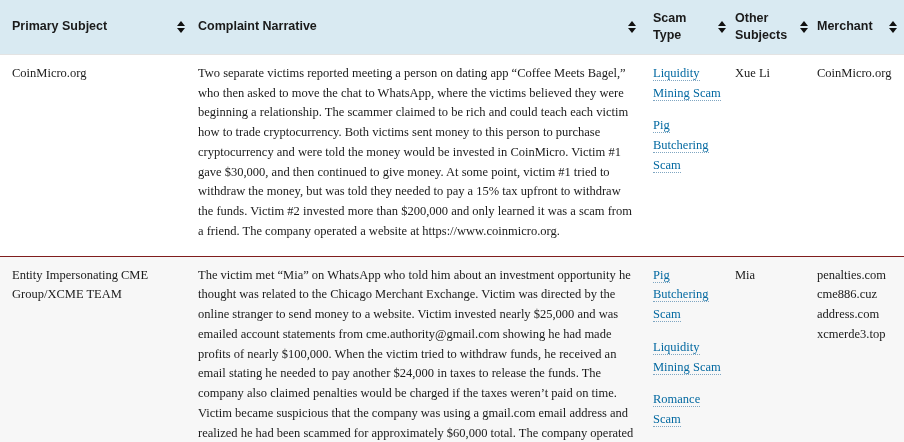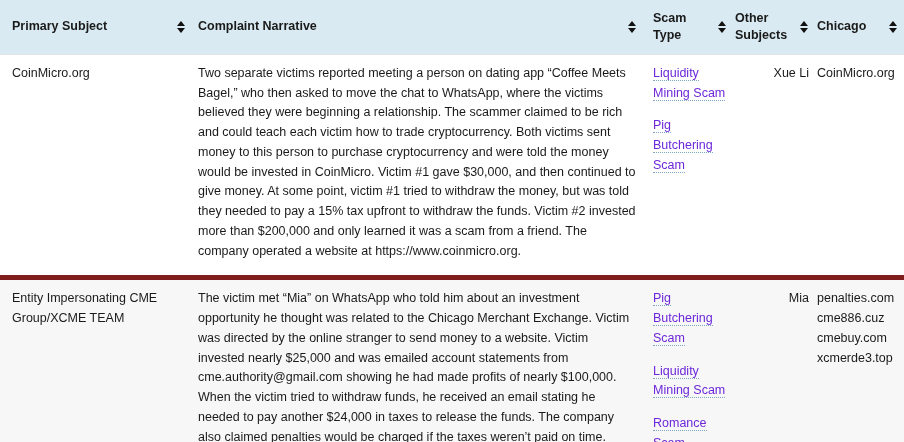--- a/index.html
+++ b/index.html
@@ -178,7 +178,7 @@
 
         <th class="col-website">
           <div class="th-inner">
-            <span class="th-label">Chicago</span>
+            <span class="th-label">Merchant</span>
             <span class="sort-icon"></span>
           </div>
         </th>

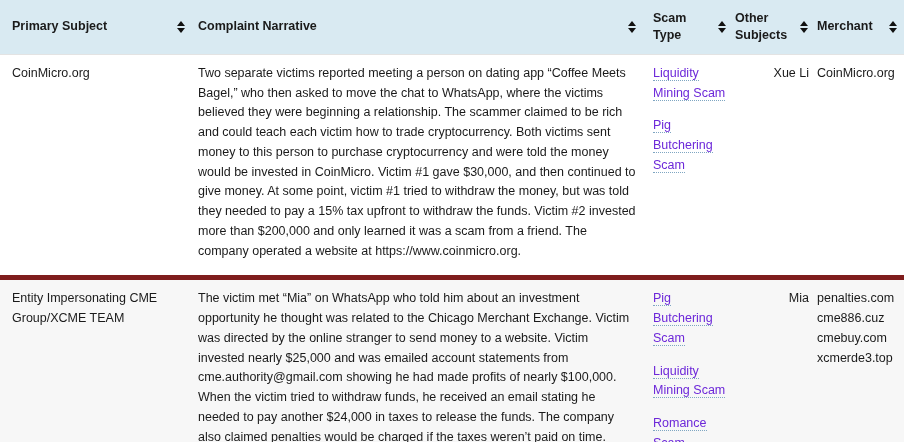--- a/index.html
+++ b/index.html
@@ -84,7 +84,8 @@
     line-height: 1.58;
     padding: 9px 0 14px 0;
     border-top: 1px solid #e3e3e3;
-    border-bottom: 5px solid #7f1d1d;
+    border-bottom: 1px solid #7f1d1d;
+    font-family: Liberation Serif, serif;
   }
 
   tbody tr.row-even { background: #ffffff; }

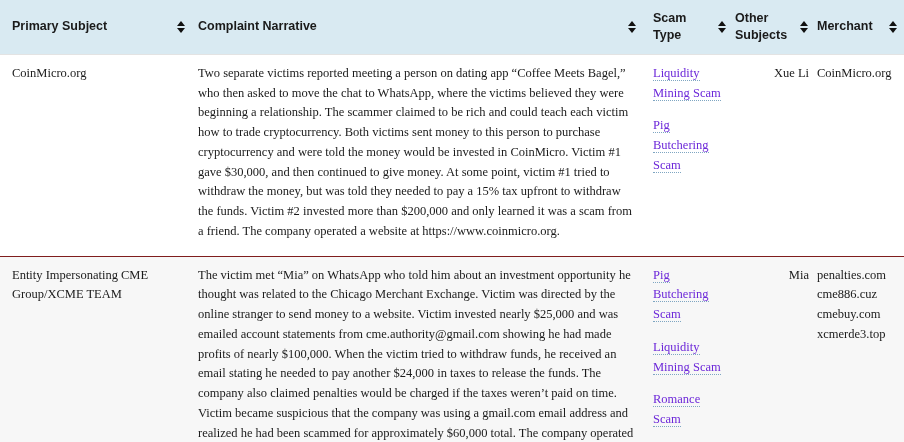--- a/index.html
+++ b/index.html
@@ -121,7 +121,7 @@
   .scam-entry:last-child { margin-bottom: 0; }
 
   .scam-link {
-    color: #6d28d9;
+    color: #0369a1;
     text-decoration: none;
     border-bottom: 1px dotted #7fa6c2;
     line-height: 1.48;

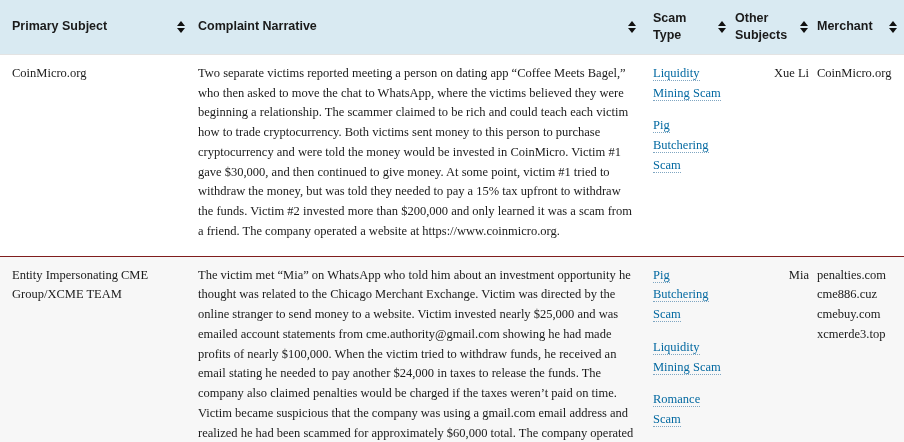--- a/index.html
+++ b/index.html
@@ -129,7 +129,7 @@
     cursor: pointer;
   }
 
-  .other-subject { display: block; line-height: 1.58; text-align: right; }
+  .other-subject { display: block; line-height: 1.58; }
 
   .website-list { display: block; }
   .website-item { display: block; line-height: 1.58; }

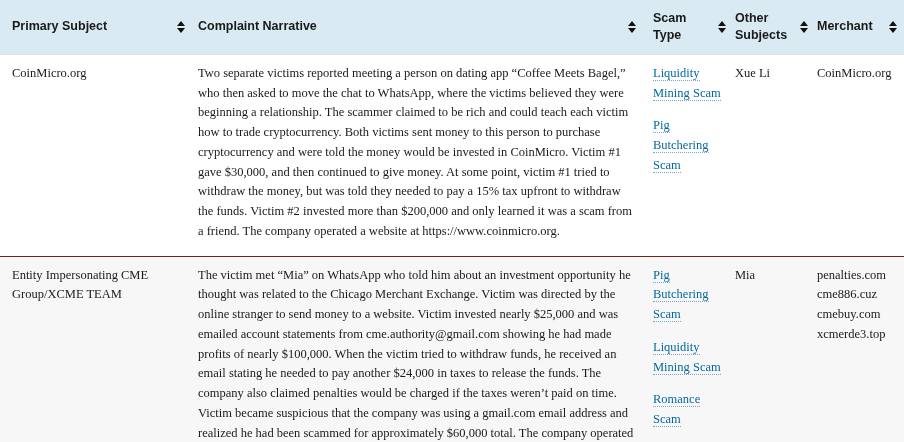--- a/index.html
+++ b/index.html
@@ -233,7 +233,7 @@
           <span class="website-list">
               <span class="website-item">penalties.com</span>
               <span class="website-item">cme886.cuz</span>
-              <span class="website-item">cmebuy.com</span>
+              <span class="website-item">address.com</span>
               <span class="website-item">xcmerde3.top</span>
             </span>
         </td>

